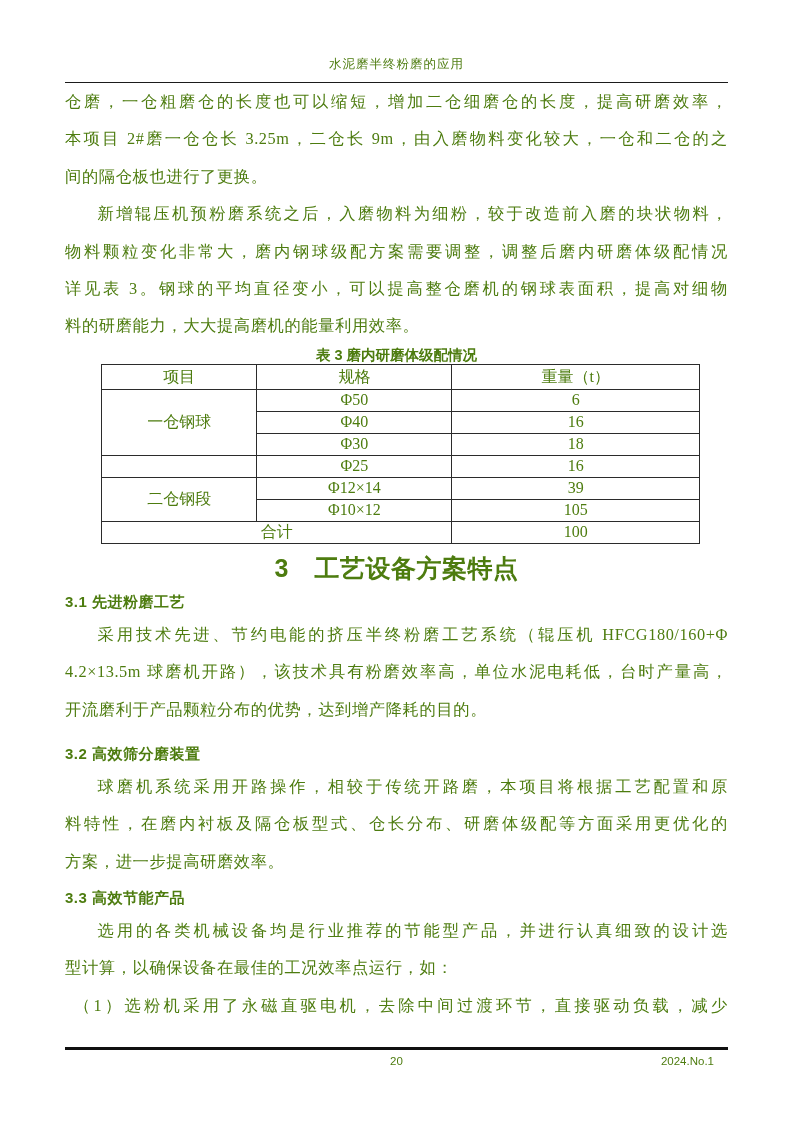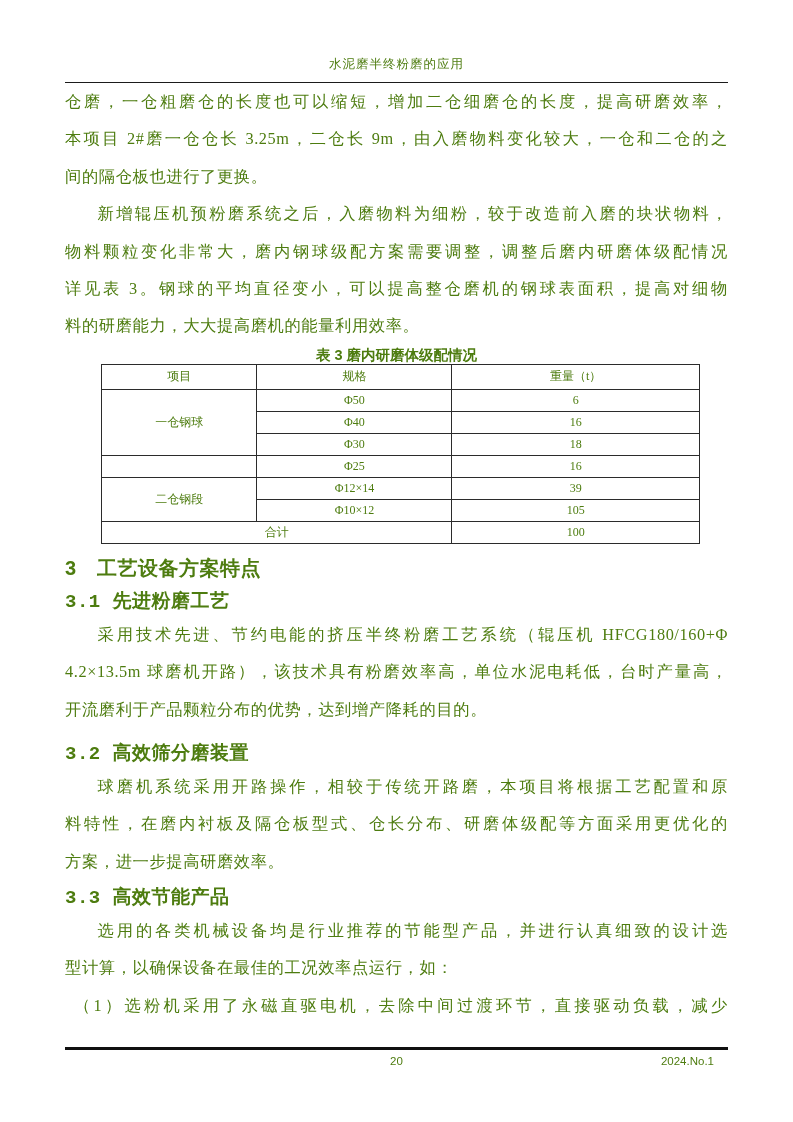--- a/index.html
+++ b/index.html
@@ -58,7 +58,7 @@
     border:1px solid #2b2b2b;
     text-align:center;
     vertical-align:middle;
-    font-size:12px;
+    font-size:16px;
     height:21px;
     padding:0;
     line-height:1.1;

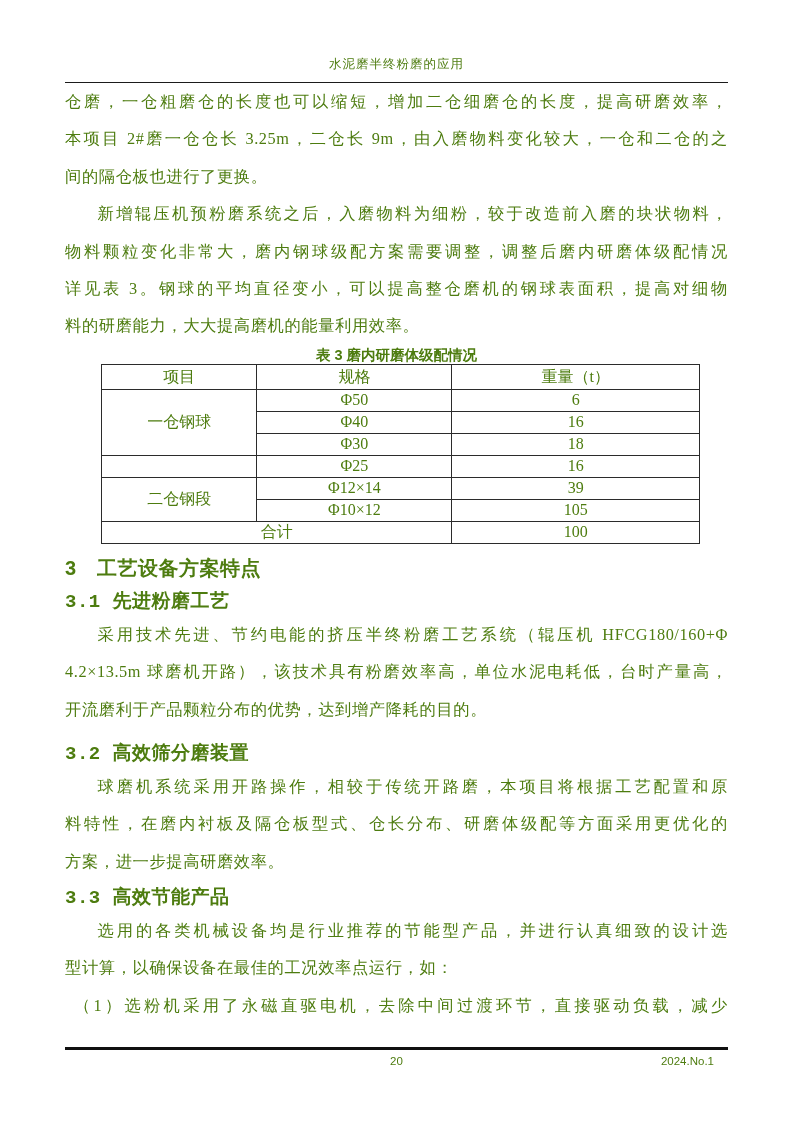--- a/index.html
+++ b/index.html
@@ -68,10 +68,11 @@
   h1.sec {
     margin:8px 0 0 0;
     font-family:"Liberation Sans", sans-serif;
-    font-size:20px;
+    font-size:25px;
     font-weight:bold;
     height:32px; line-height:32px;
     letter-spacing:0.5px;
+    text-align:center;
   }
   h2.sub {
     margin:4px 0 0 0;

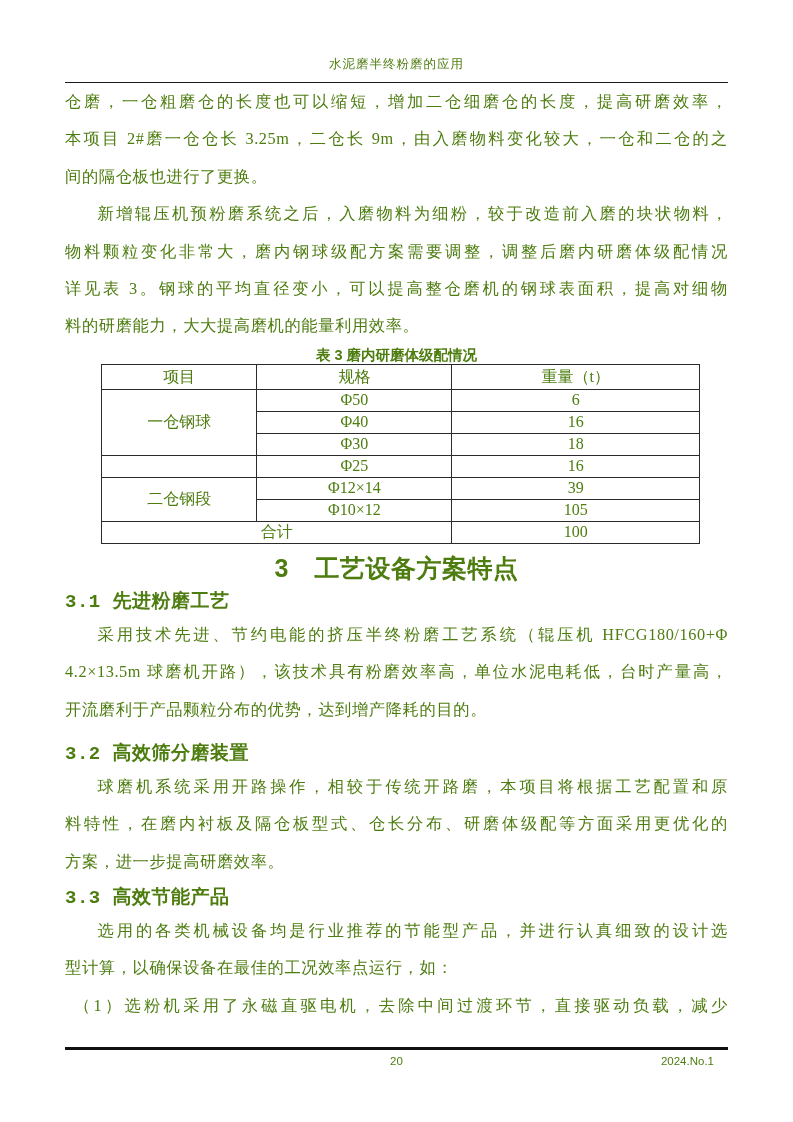--- a/index.html
+++ b/index.html
@@ -76,8 +76,8 @@
   }
   h2.sub {
     margin:4px 0 0 0;
-    font-family:Liberation Mono, monospace;
-    font-size:19px;
+    font-family:Liberation Sans, sans-serif;
+    font-size:15px;
     font-weight:bold;
     height:28px; line-height:28px;
     letter-spacing:0.5px;

